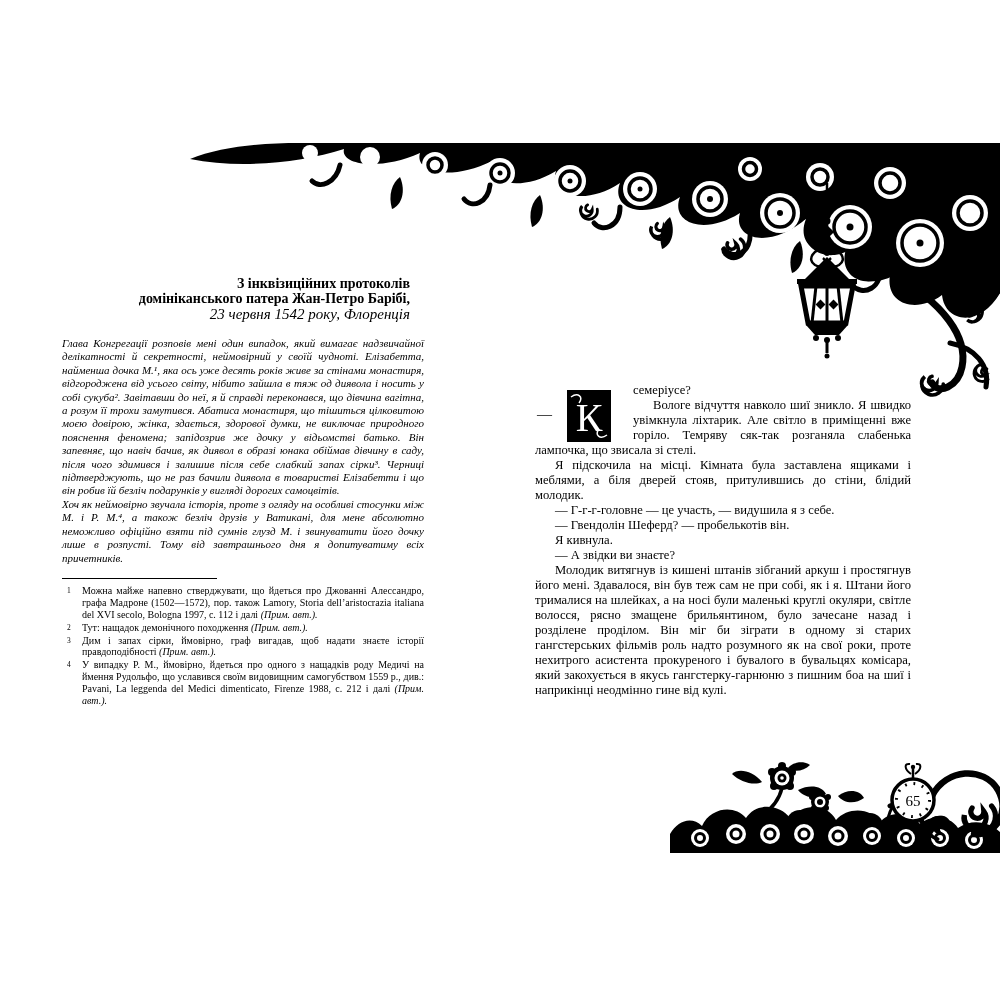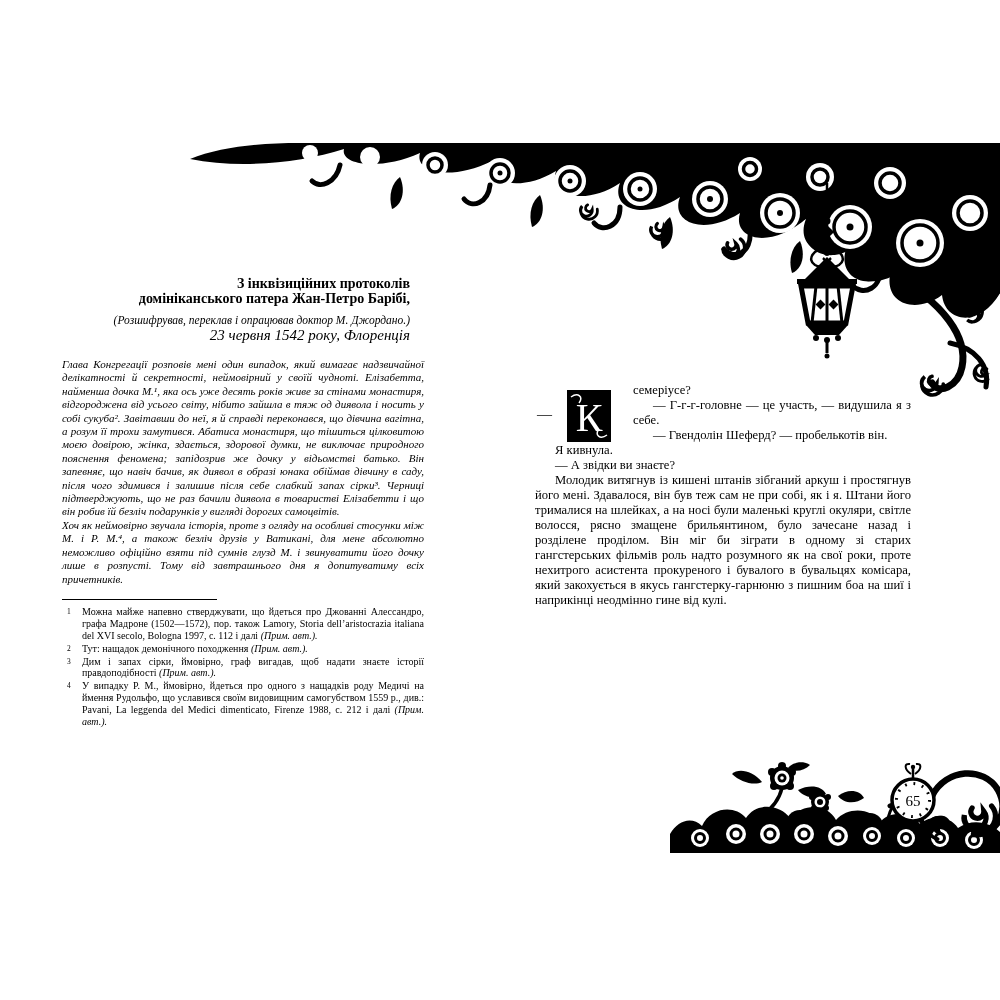--- a/index.html
+++ b/index.html
@@ -144,7 +144,6 @@
     <div>З інквізиційних протоколів</div>
     <div>домініканського патера Жан-Петро Барібі,</div>
   </div>
-  <div class="subtitle">(Розшифрував, переклав і опрацював доктор М. Джордано.)</div>
   <div class="dateline">23 червня 1542 року, Флоренція</div>
 
   <div class="lp-body">

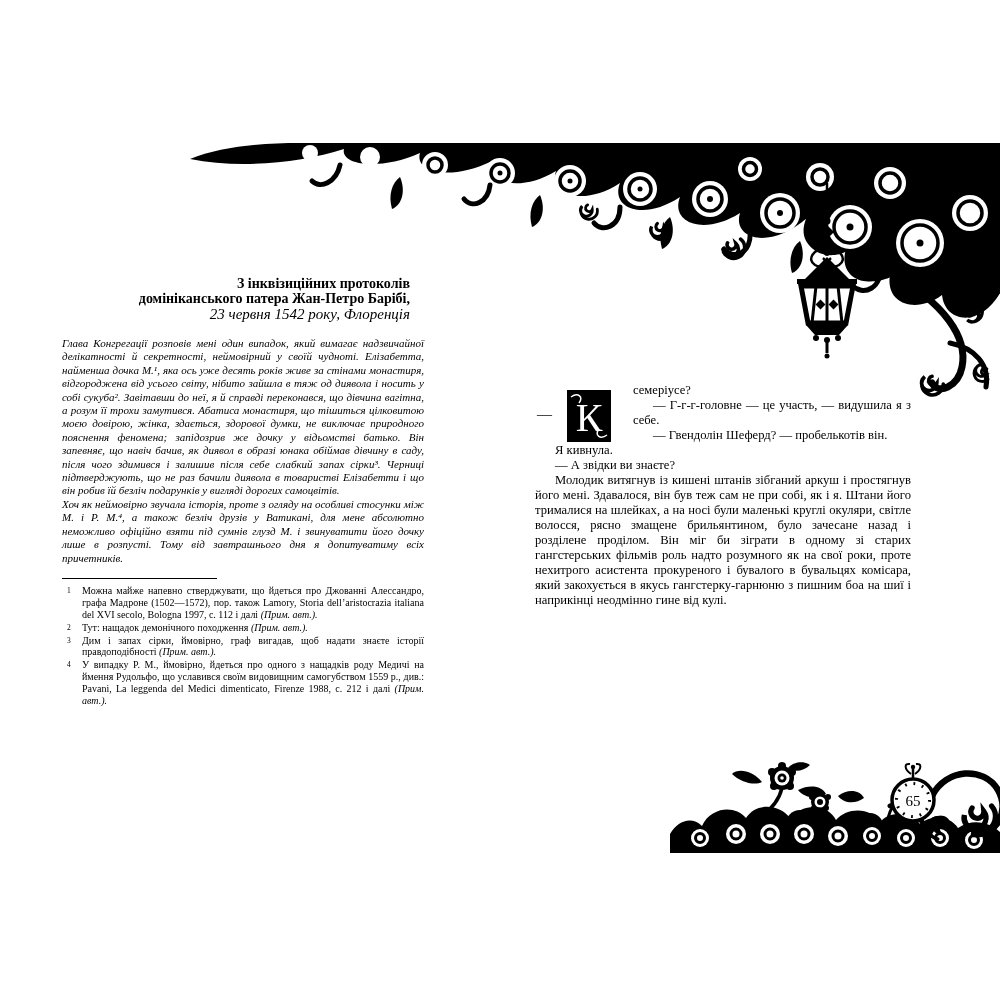--- a/index.html
+++ b/index.html
@@ -179,6 +179,7 @@
     </svg>
   </div>
   <p>семеріусе?</p>
+  <p class="ind">Вологе відчуття навколо шиї зникло. Я швидко увімкнула ліхтарик. Але світло в приміщенні вже горіло. Темряву сяк-так розганяла слабенька лампочка, що звисала зі стелі.</p>
   <p class="ind">— Г-г-г-головне — це участь, — видушила я з себе.</p>
   <p class="ind">— Гвендолін Шеферд? — пробелькотів він.</p>
   <p class="ind">Я кивнула.</p>

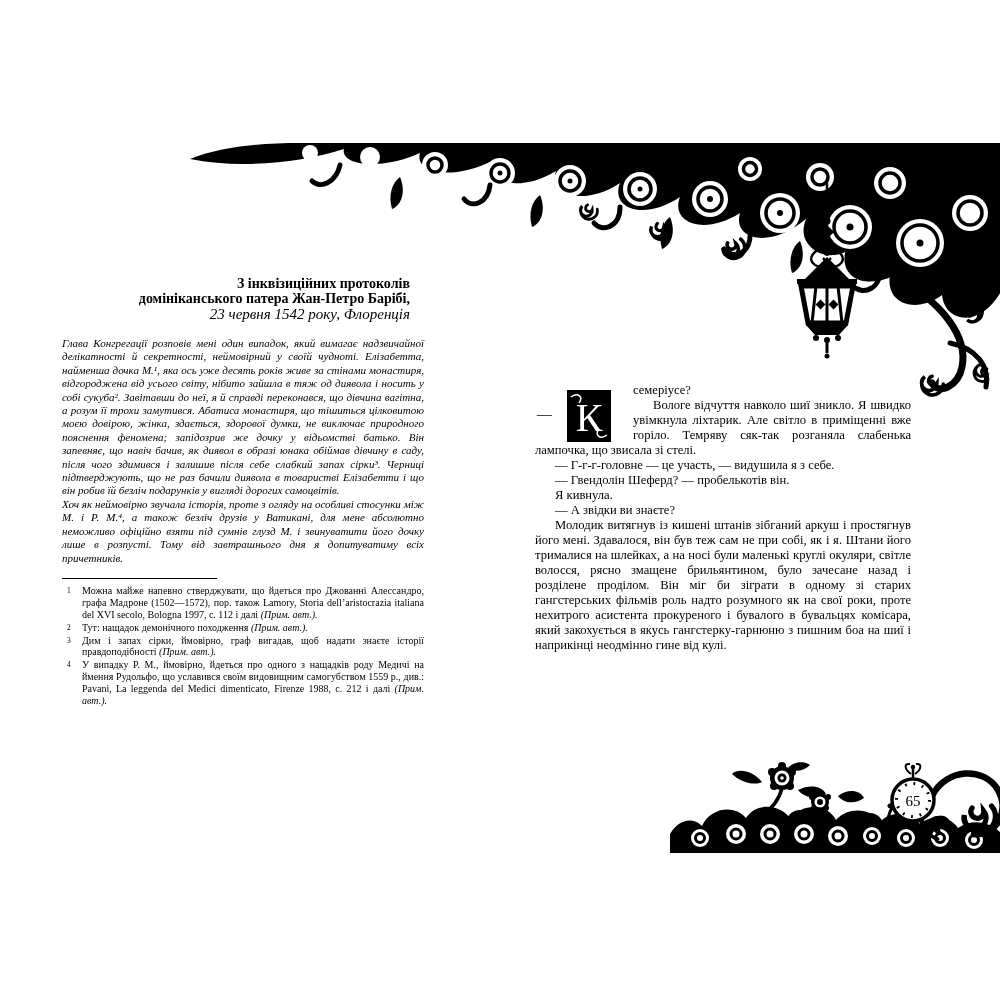--- a/index.html
+++ b/index.html
@@ -180,6 +180,7 @@
   </div>
   <p>семеріусе?</p>
   <p class="ind">Вологе відчуття навколо шиї зникло. Я швидко увімкнула ліхтарик. Але світло в приміщенні вже горіло. Темряву сяк-так розганяла слабенька лампочка, що звисала зі стелі.</p>
+  <p class="ind">Я підскочила на місці. Кімната була заставлена ящиками і меблями, а біля дверей стояв, притулившись до стіни, блідий молодик.</p>
   <p class="ind">— Г-г-г-головне — це участь, — видушила я з себе.</p>
   <p class="ind">— Гвендолін Шеферд? — пробелькотів він.</p>
   <p class="ind">Я кивнула.</p>

